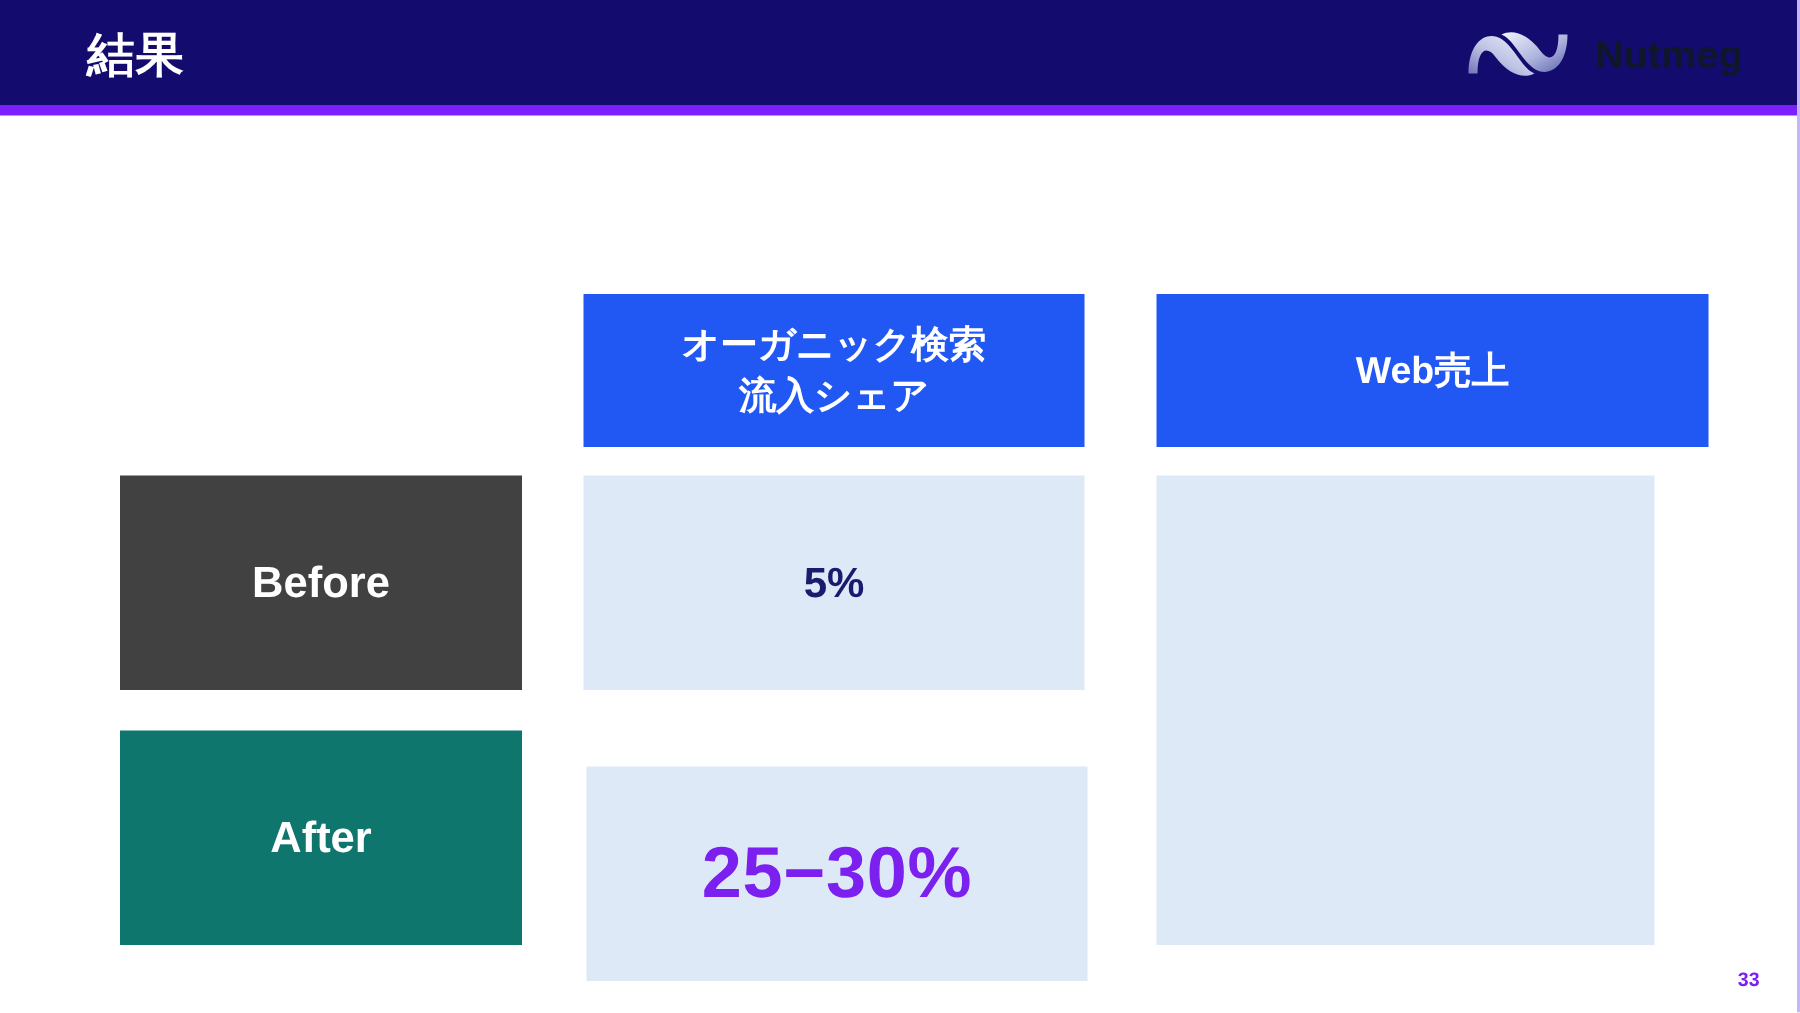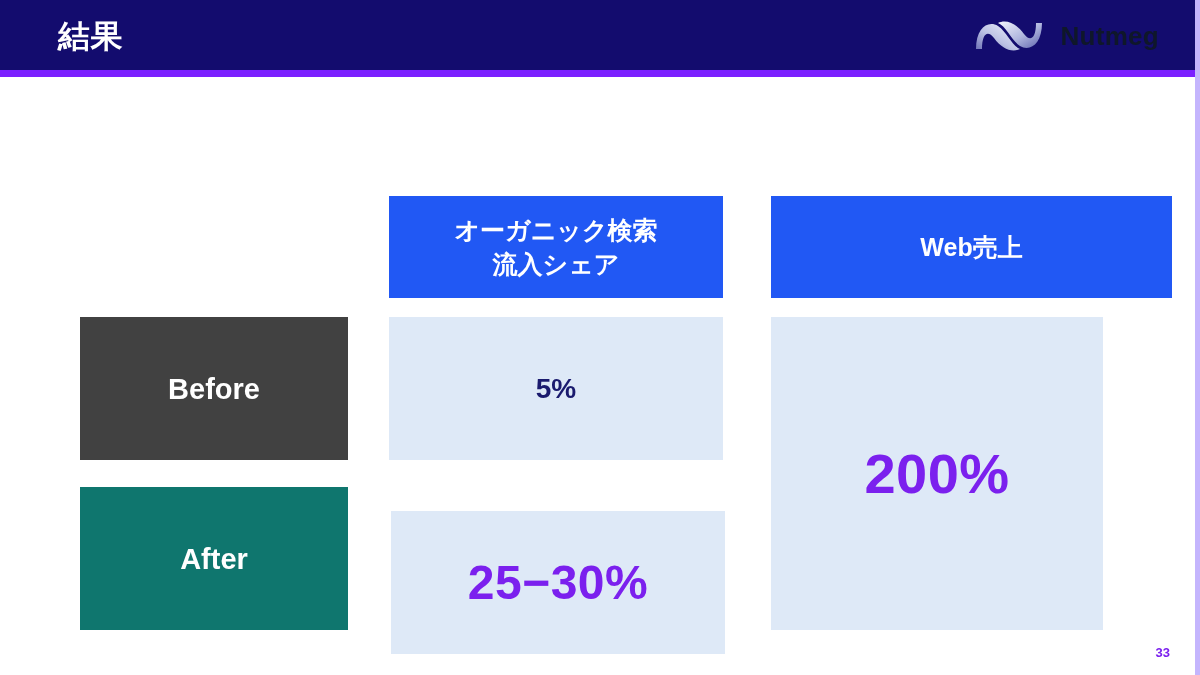--- a/index.html
+++ b/index.html
@@ -18,7 +18,7 @@
     height: 675px;
     background: #ffffff;
     overflow: hidden;
-    border-right: 5px solid #c4b5fd;
+    border-right: 2px solid #c4b5fd;
     box-sizing: border-box;
   }
 

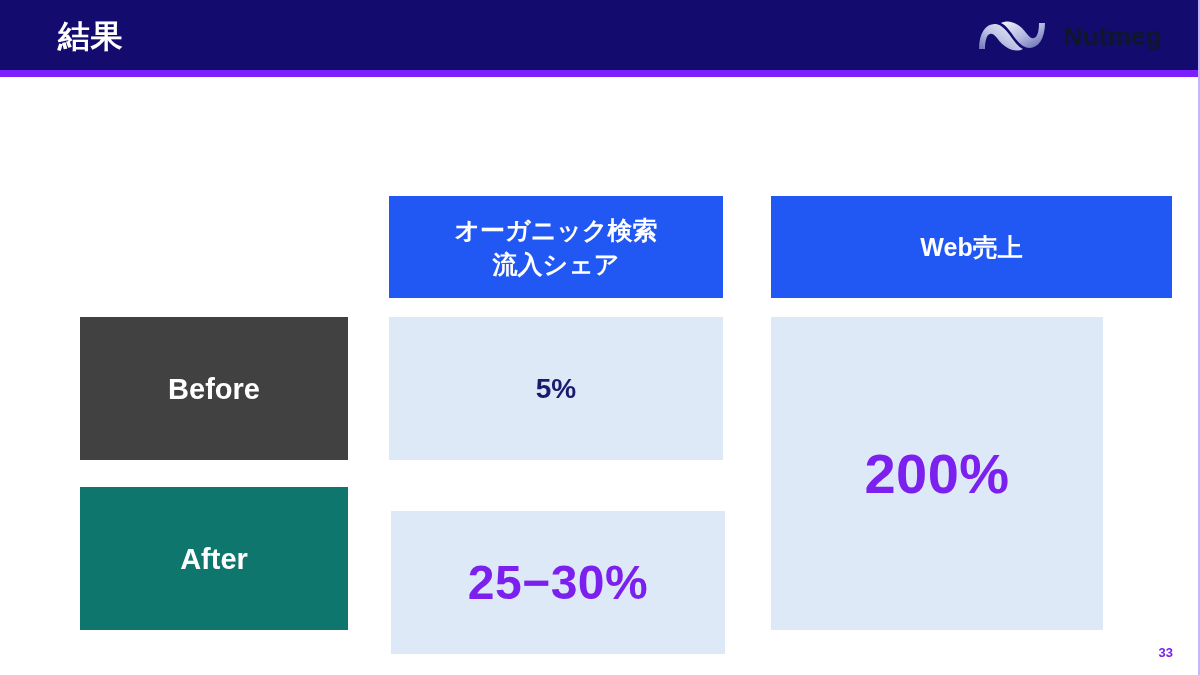--- a/index.html
+++ b/index.html
@@ -141,7 +141,7 @@
 
   
   #head-col-1 { left: 389px; top: 196px; width: 334px; height: 102px; }
-  #head-col-2 { left: 771px; top: 196px; width: 401px; height: 102px; text-align: right; }
+  #head-col-2 { left: 771px; top: 196px; width: 368px; height: 102px; text-align: right; }
 
   #row-before  { left: 80px;  top: 317px; width: 268px; height: 143px; }
   #row-after   { left: 80px;  top: 487px; width: 268px; height: 143px; }

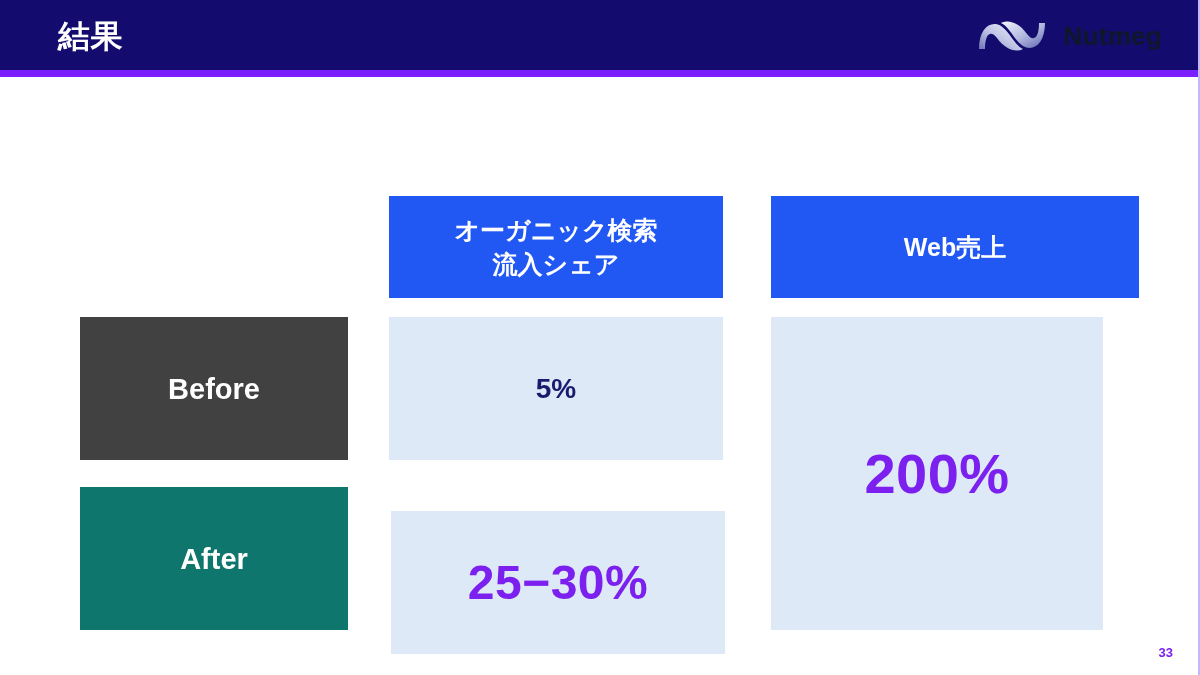--- a/index.html
+++ b/index.html
@@ -220,7 +220,6 @@
 
   <div class="box cell" id="cell-web-growth">
     <div>
-      <div class="cell-val-huge">200%</div>
     </div>
   </div>
 

